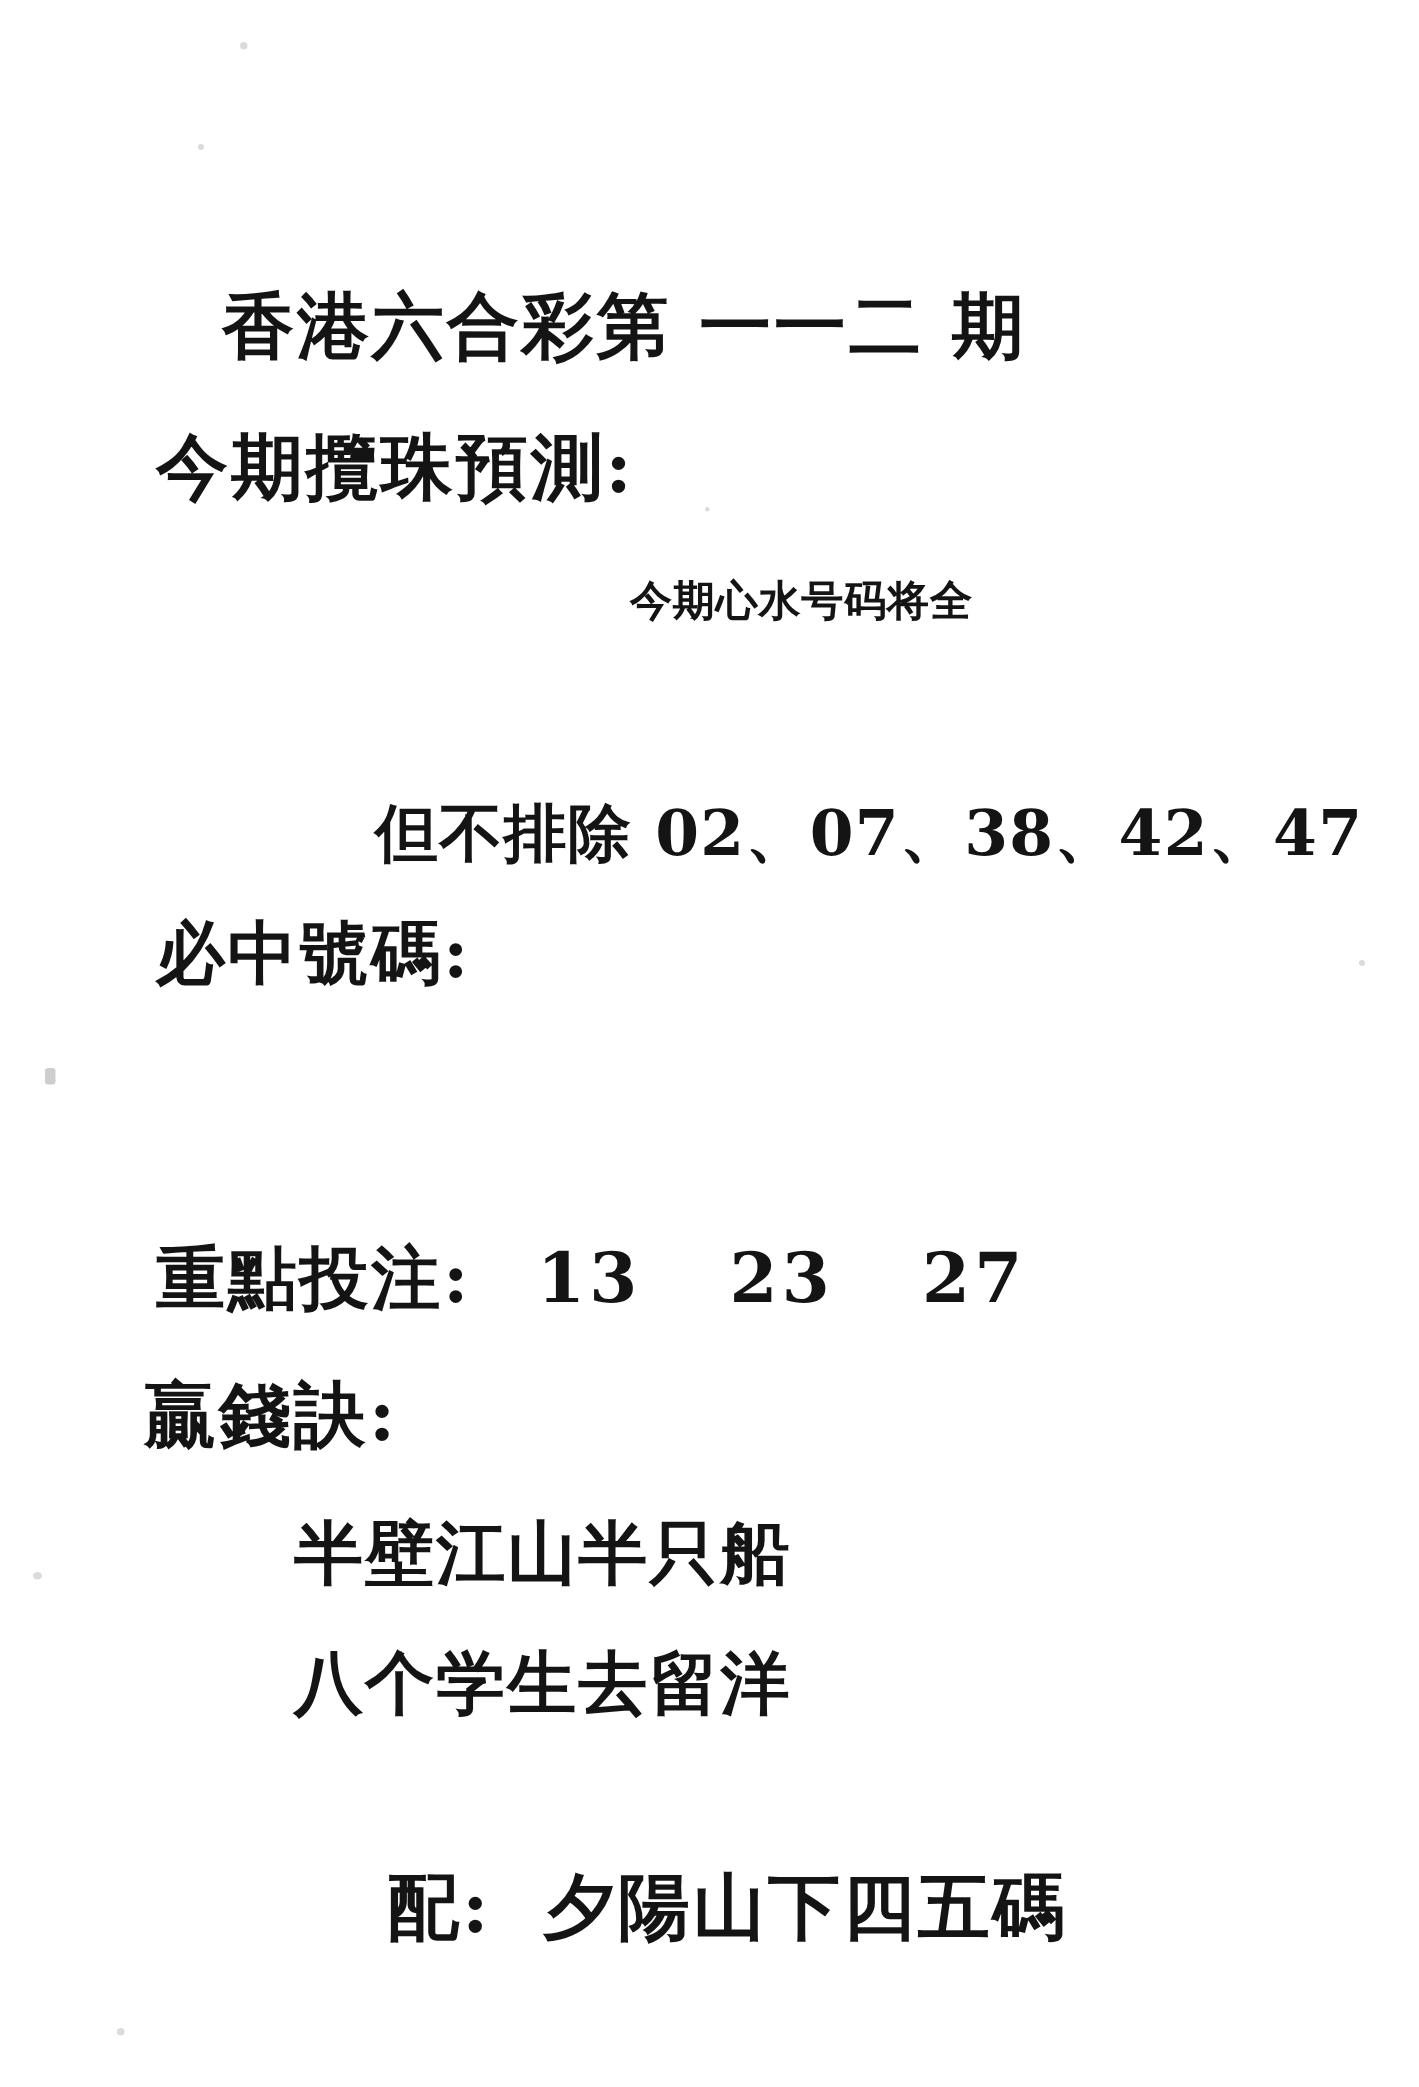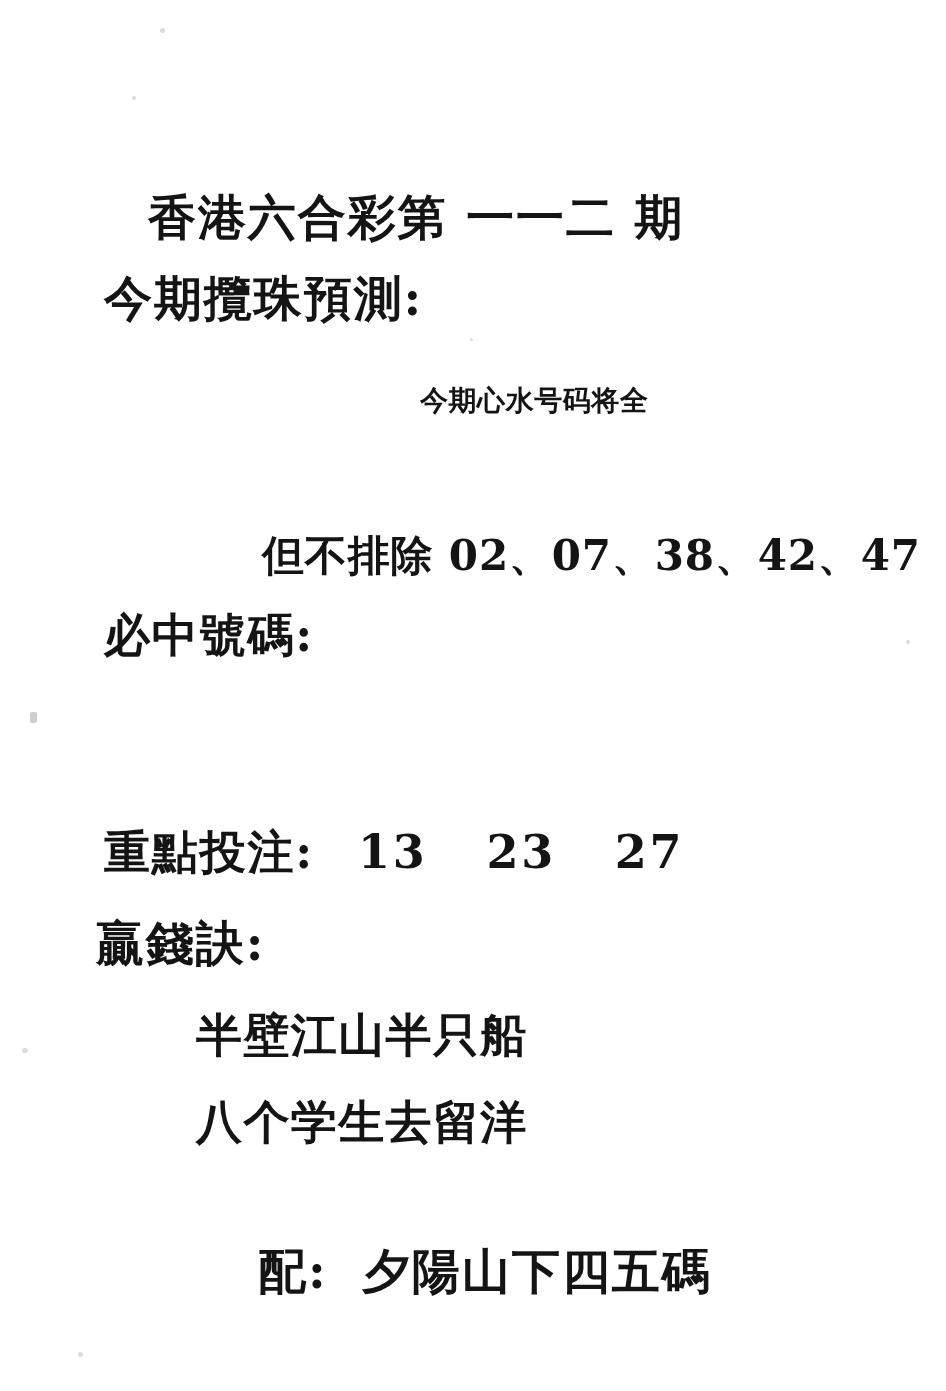--- a/index.html
+++ b/index.html
@@ -45,7 +45,7 @@
 
   .subtitle {
     left: 104px;
-    top: 267px;
+    top: 280px;
     font-size: 48px;
     font-weight: 700;
     letter-spacing: 0.04em;

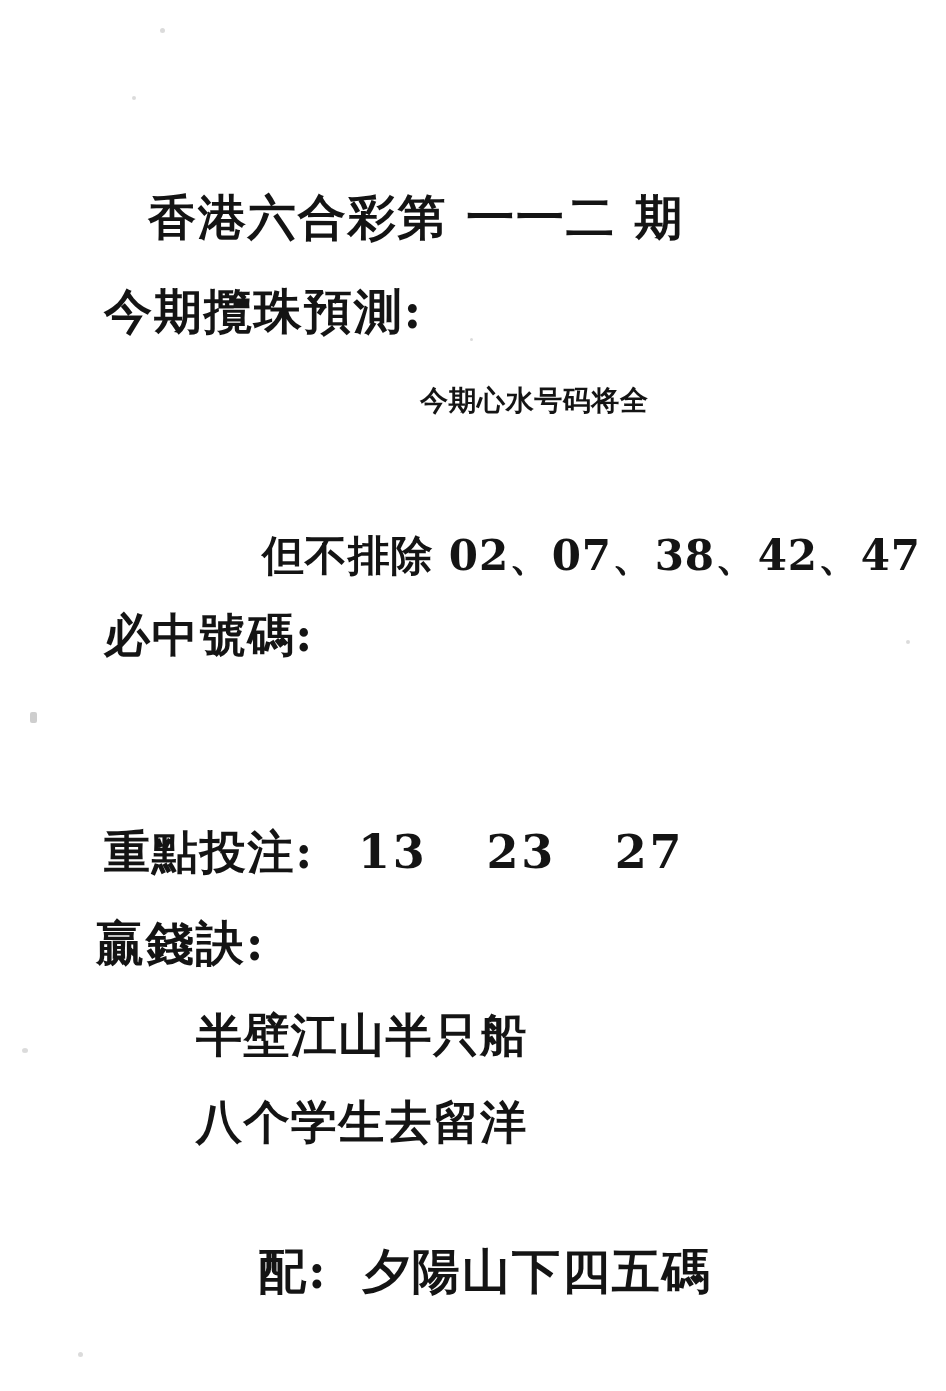--- a/index.html
+++ b/index.html
@@ -64,7 +64,7 @@
     font-weight: 600;
   }
   .pred3 {
-    left: 262px;
+    left: 250px;
     top: 528px;
     font-size: 42px;
     font-weight: 600;

